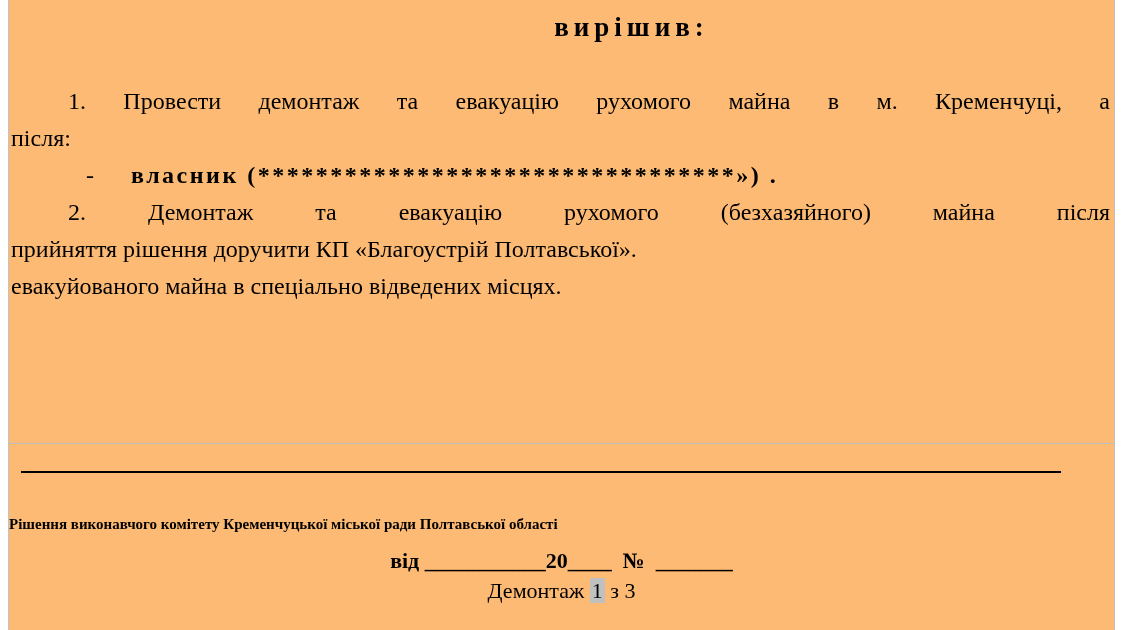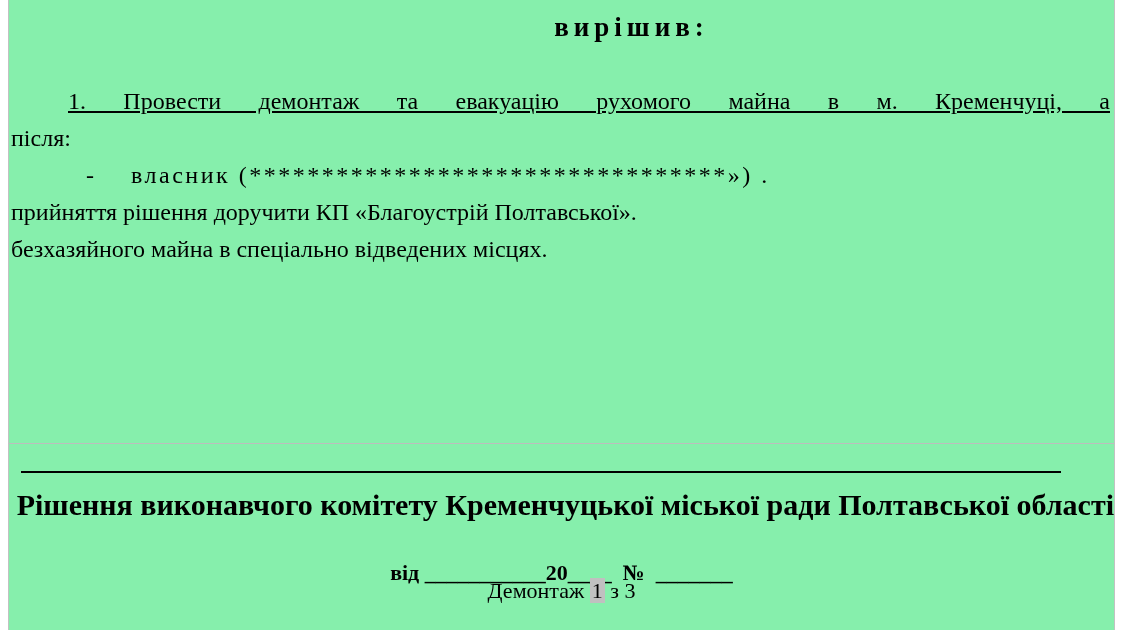--- a/index.html
+++ b/index.html
@@ -17,7 +17,7 @@
     border-left: 1px solid #c2c2c2;
     border-right: 1px solid #c2c2c2;
     box-sizing: border-box;
-    background: #86efac;
+    background: #fdba74;
   }
   .doc-title {
     position: absolute;

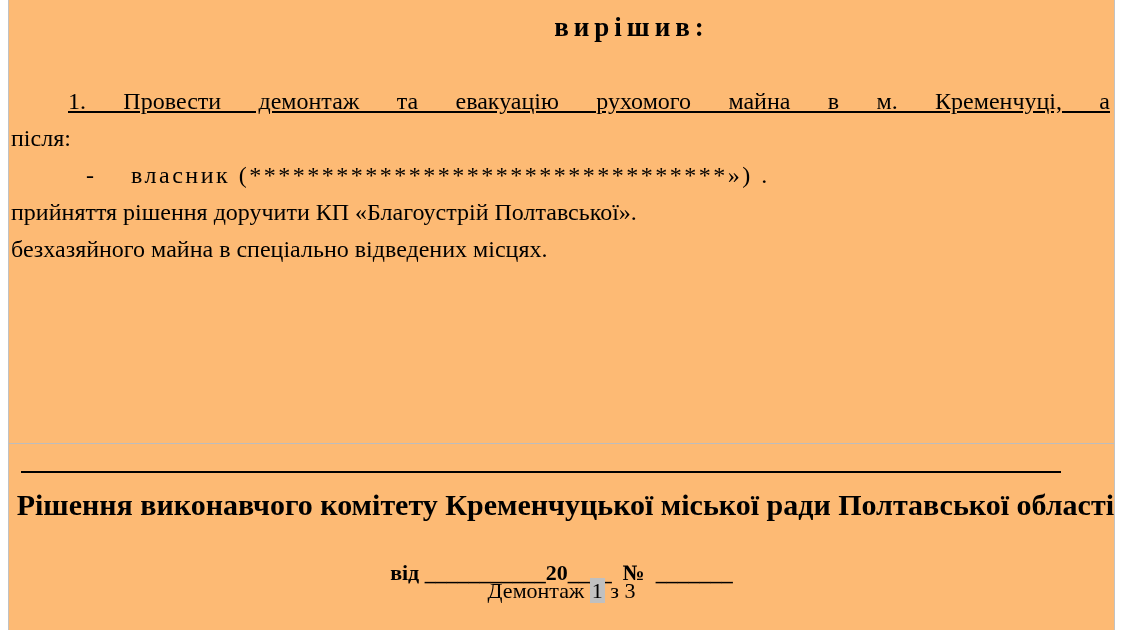--- a/index.html
+++ b/index.html
@@ -41,7 +41,6 @@
     white-space: normal;
     text-align: justify;
     text-align-last: justify;
-    text-decoration: underline;
     -moz-text-align-last: justify;
   }
   .ind { text-indent: 57px; }

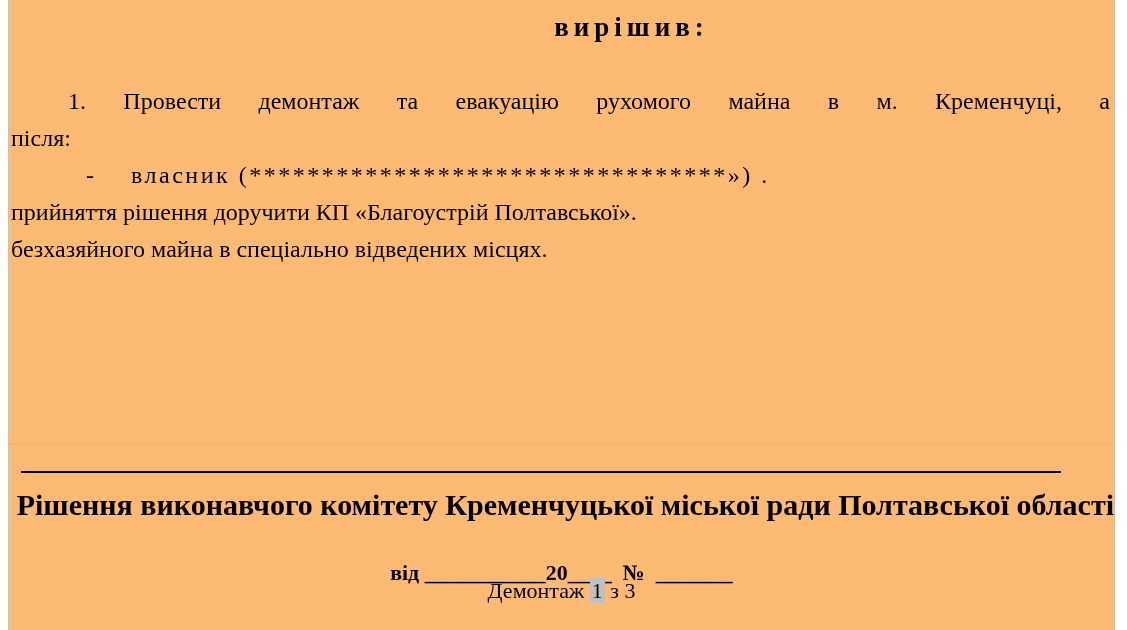--- a/index.html
+++ b/index.html
@@ -53,7 +53,7 @@
     left: 75px; top: 0;
     text-indent: 0;
   }
-  .ls-wide { letter-spacing: 2.5px; white-space: nowrap; }
+  .ls-wide { letter-spacing: 2.5px; white-space: nowrap; font-weight: bold; }
   .divider-gray {
     position: absolute;
     top: 443px; left: 0; right: 0;

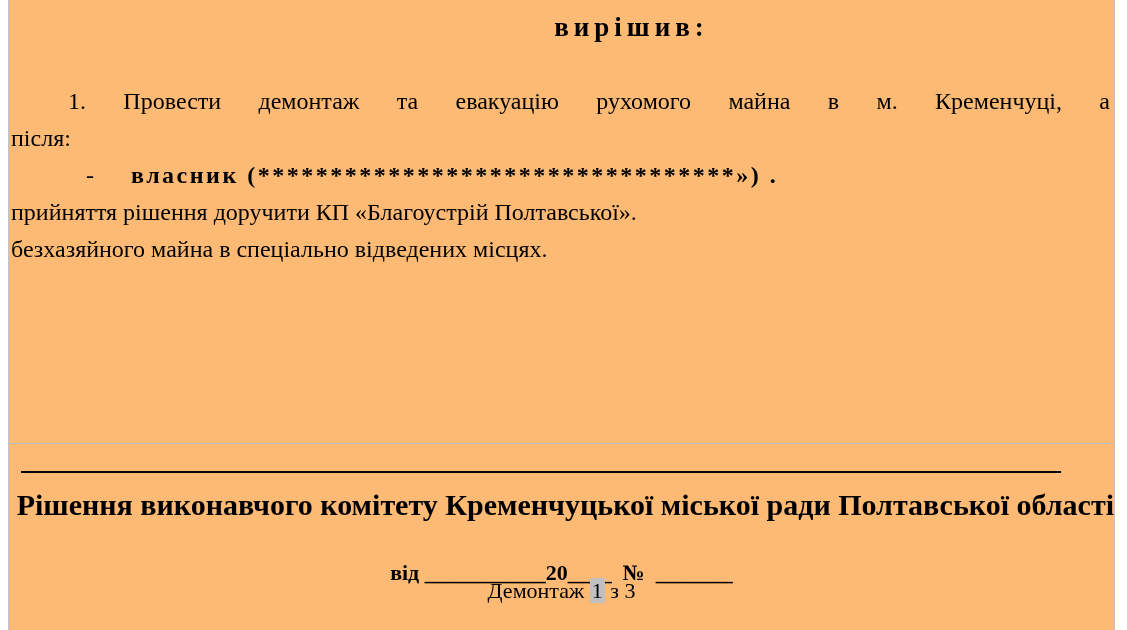--- a/index.html
+++ b/index.html
@@ -106,6 +106,7 @@
       <span class="dash">-</span>
     </div>
     <div class="bl bullet-line ls-wide">власник (*********************************») .</div>
+    <div class="bl j ind">2. Демонтаж та евакуацію рухомого (безхазяйного) майна після</div>
     <div class="bl">прийняття рішення доручити КП «Благоустрій Полтавської».</div>
     <div class="bl">безхазяйного майна в спеціально відведених місцях.</div>
   </div>

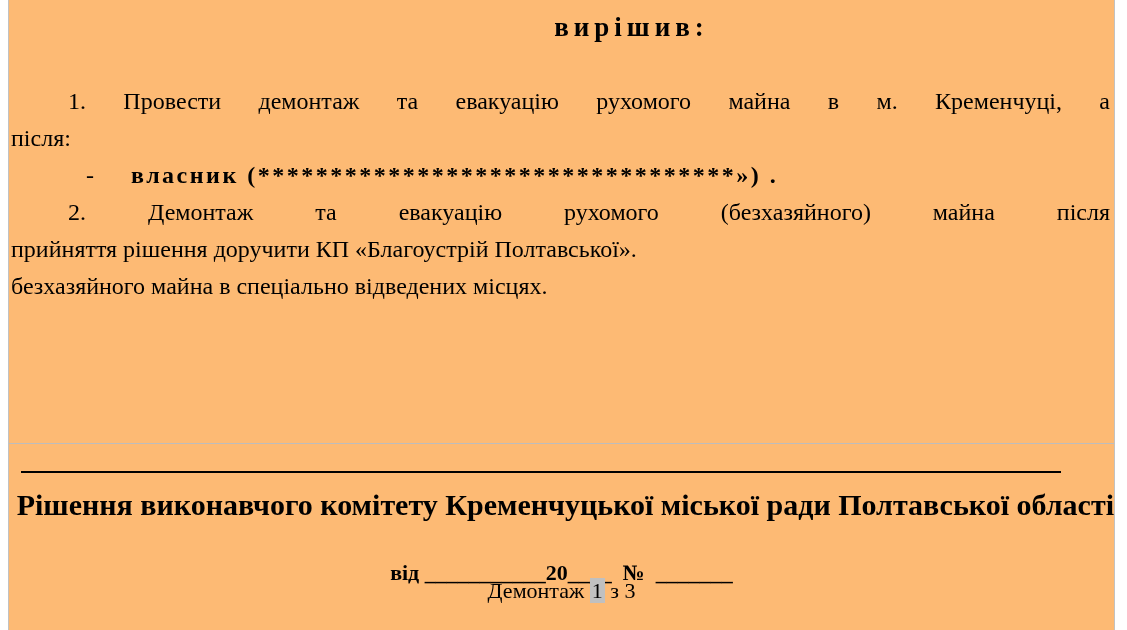--- a/index.html
+++ b/index.html
@@ -108,7 +108,7 @@
     <div class="bl bullet-line ls-wide">власник (*********************************») .</div>
     <div class="bl j ind">2. Демонтаж та евакуацію рухомого (безхазяйного) майна після</div>
     <div class="bl">прийняття рішення доручити КП «Благоустрій Полтавської».</div>
-    <div class="bl">безхазяйного майна в спеціально відведених місцях.</div>
+    <div class="bl">евакуйованого майна в спеціально відведених місцях.</div>
   </div>
 
   <div class="divider-gray"></div>

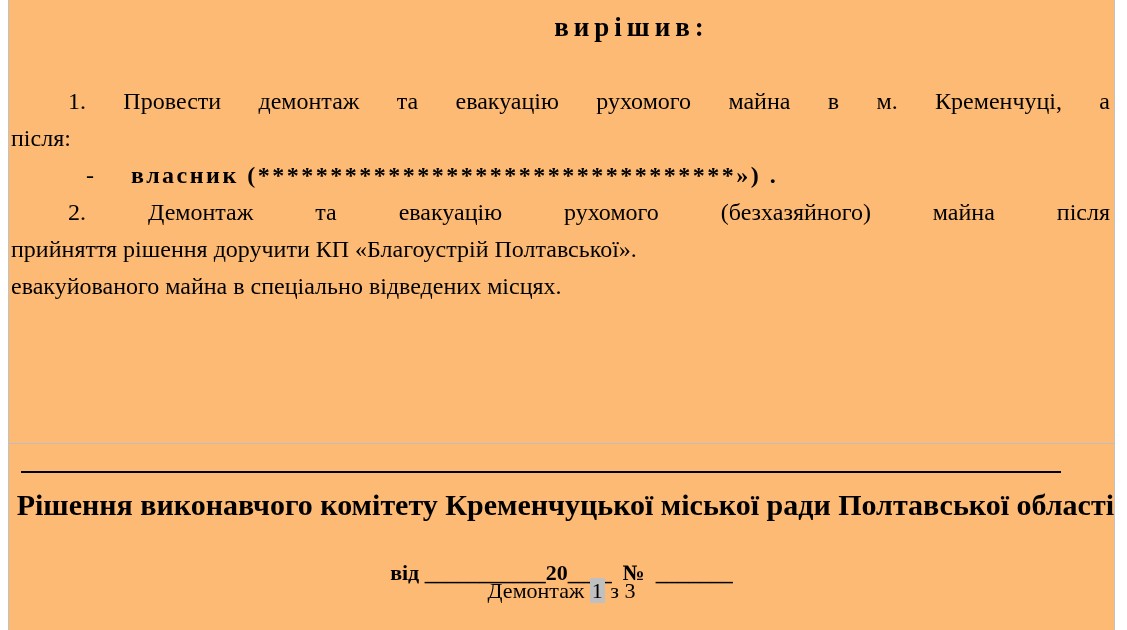--- a/index.html
+++ b/index.html
@@ -67,9 +67,9 @@
   }
   .footer-title {
     position: absolute;
-    top: 488px; left: 0; right: 0;
-    text-align: right;
-    font-size: 30px;
+    top: 516px; left: 0; right: 0;
+    text-align: left;
+    font-size: 15px;
     font-weight: bold;
   }
   .footer-form {

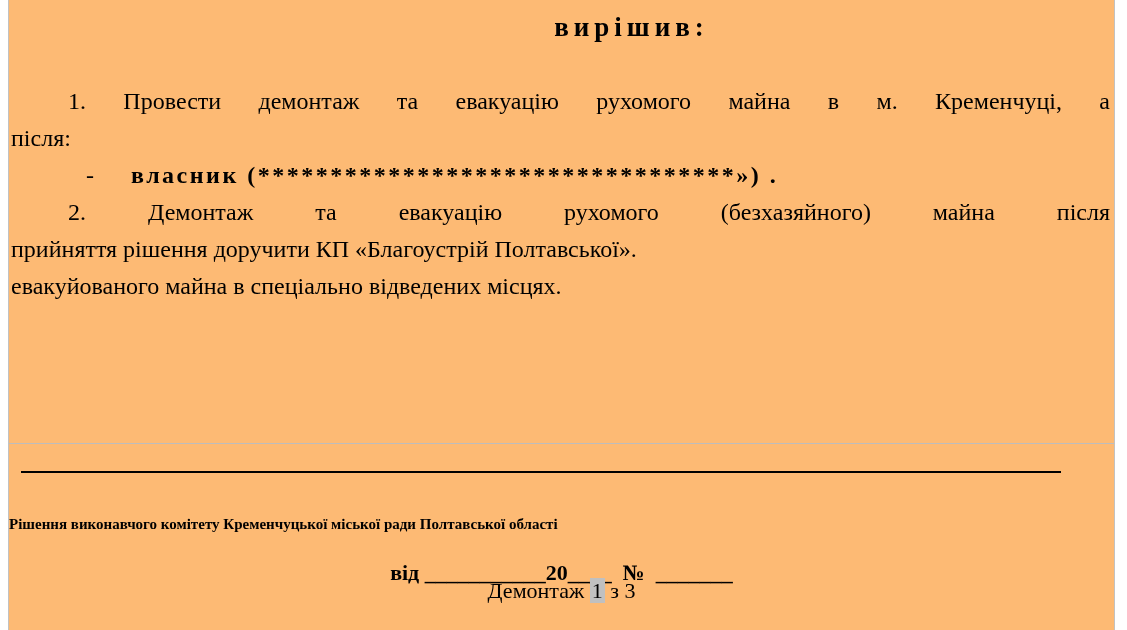--- a/index.html
+++ b/index.html
@@ -79,7 +79,6 @@
     font-size: 22px;
     font-weight: bold;
     white-space: pre;
-    margin-top: 12px;
   }
   .footer-page {
     position: absolute;

